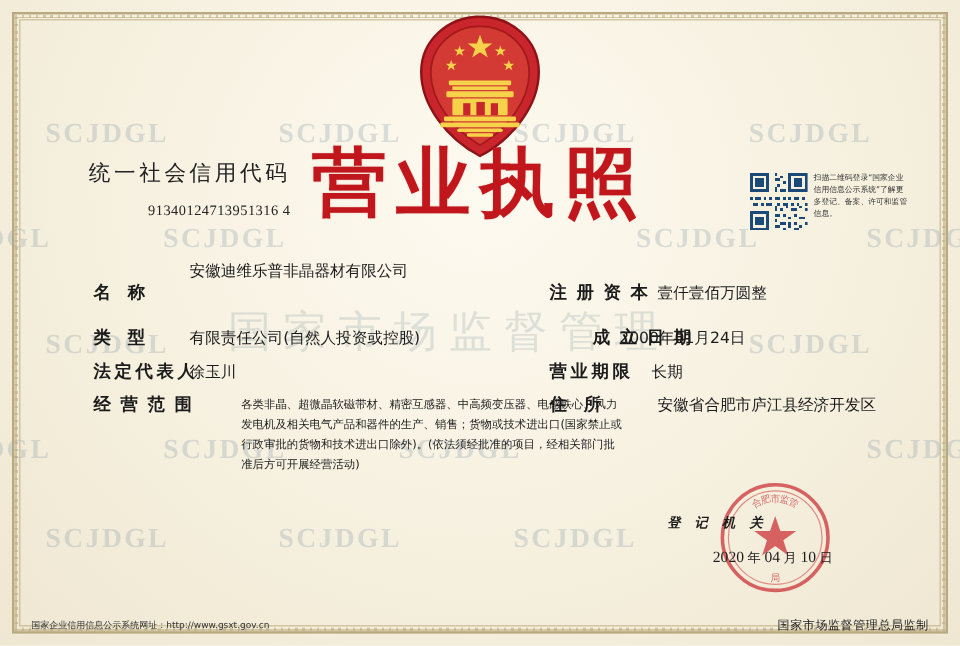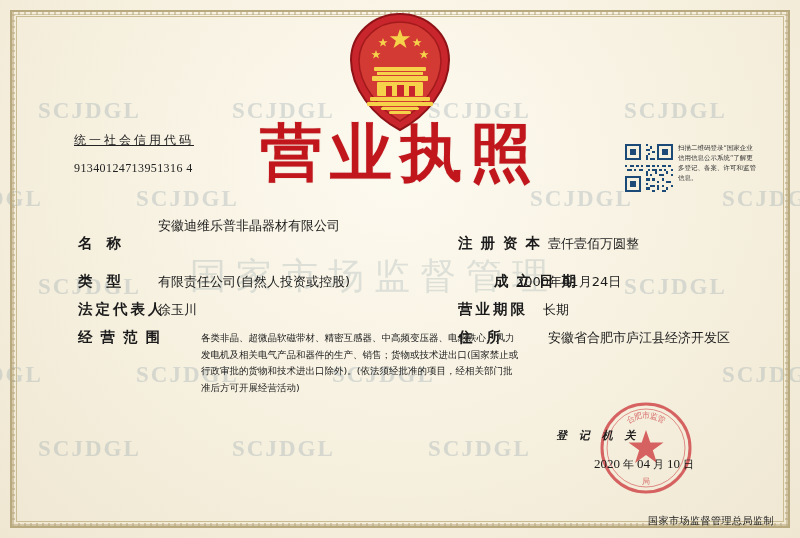--- a/index.html
+++ b/index.html
@@ -82,9 +82,8 @@
   
   .code-block { position:absolute; left:74px; top:132px; }
   .code-label {
-    font-size:12px; color:#222; letter-spacing:3px;
-    font-family:"DejaVu Sans", sans-serif;
-    text-decoration:underline;
+    font-size:18px; color:#222; letter-spacing:3px;
+    font-family:"DejaVu Sans", sans-serif;
   }
   .code-value {
     margin-top:12px;

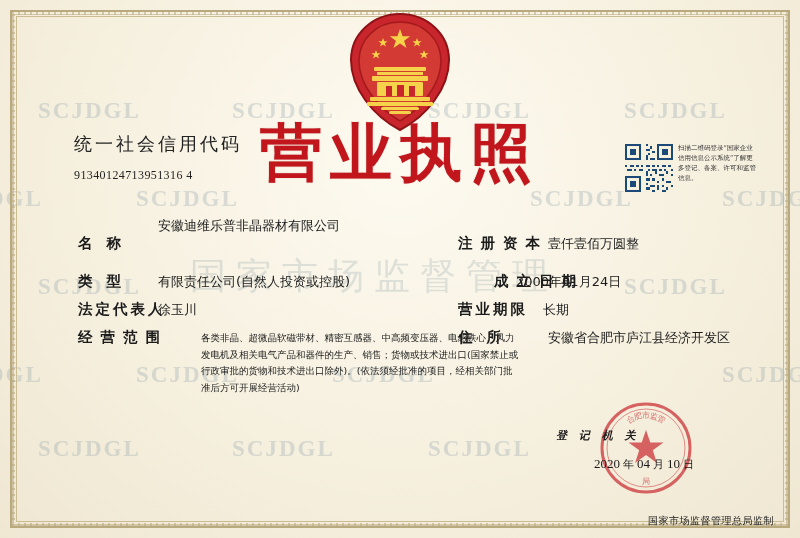--- a/index.html
+++ b/index.html
@@ -89,6 +89,7 @@
     margin-top:12px;
     font-size:12px; color:#222; letter-spacing:.4px;
     font-family:"Liberation Serif", serif;
+    text-align:right;
   }
   
   .qr-wrap { position:absolute; left:625px; top:144px; }

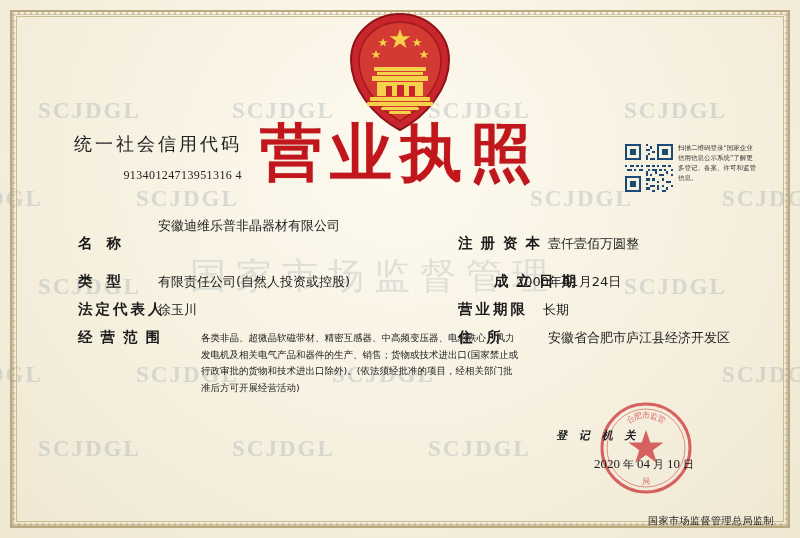--- a/index.html
+++ b/index.html
@@ -343,6 +343,7 @@
     <span class="n">2020</span><span class="u">年</span><span class="n">04</span><span class="u">月</span><span class="n">10</span><span class="u">日</span>
   </div>
 
+  <div class="footer-left">国家企业信用信息公示系统网址：http://www.gsxt.gov.cn</div>
   <div class="footer-right">国家市场监督管理总局监制</div>
 
 </div>

